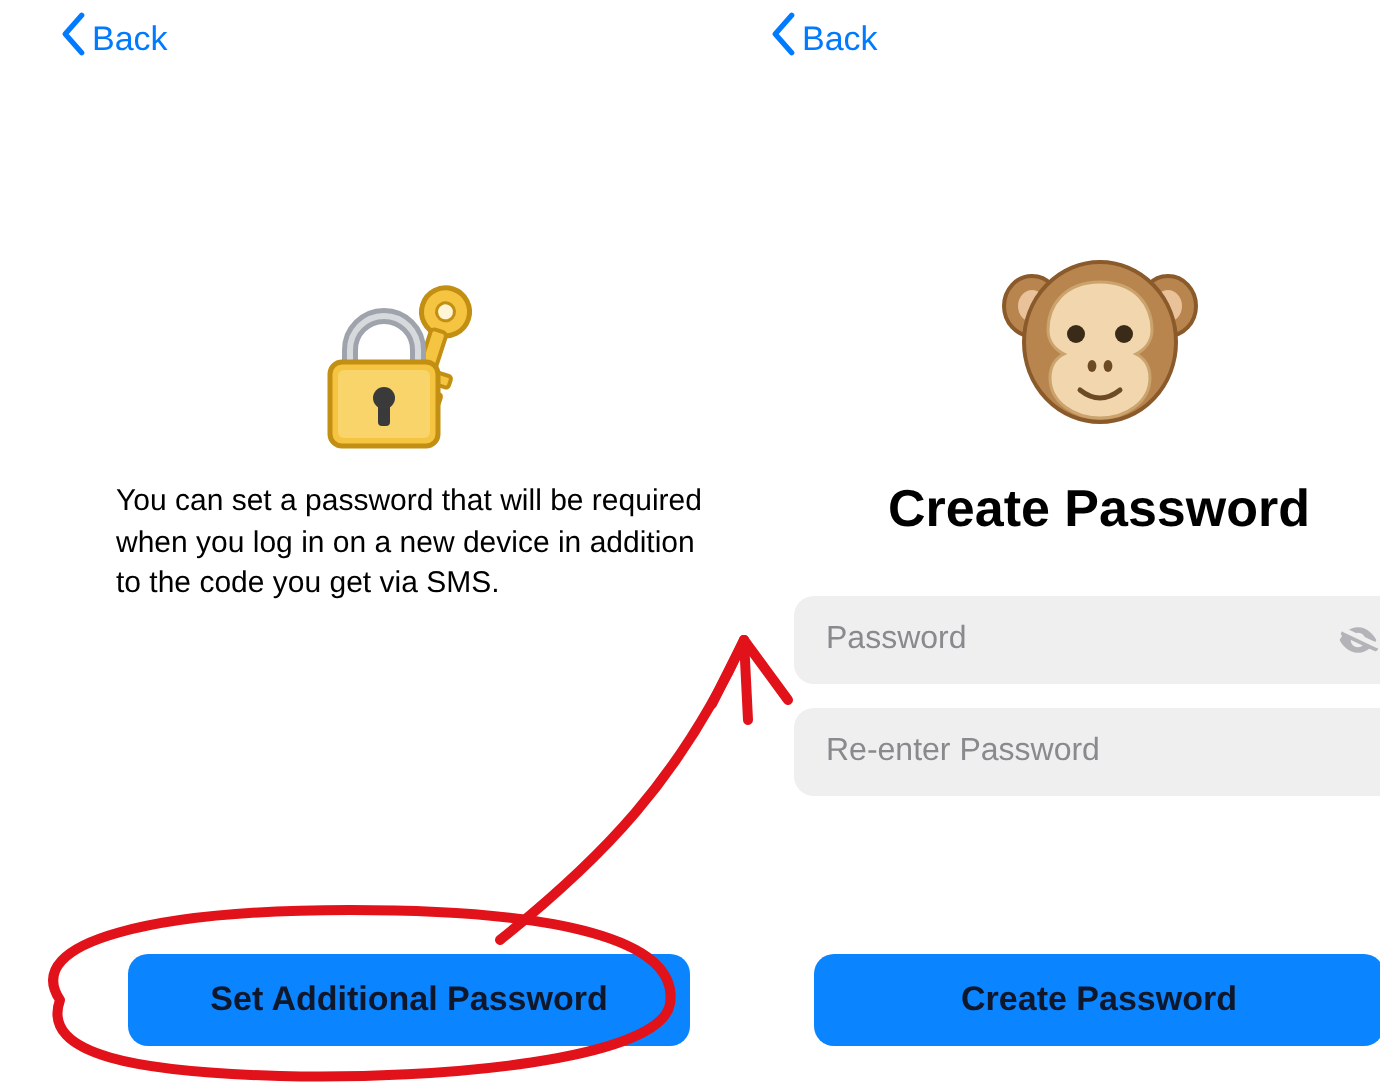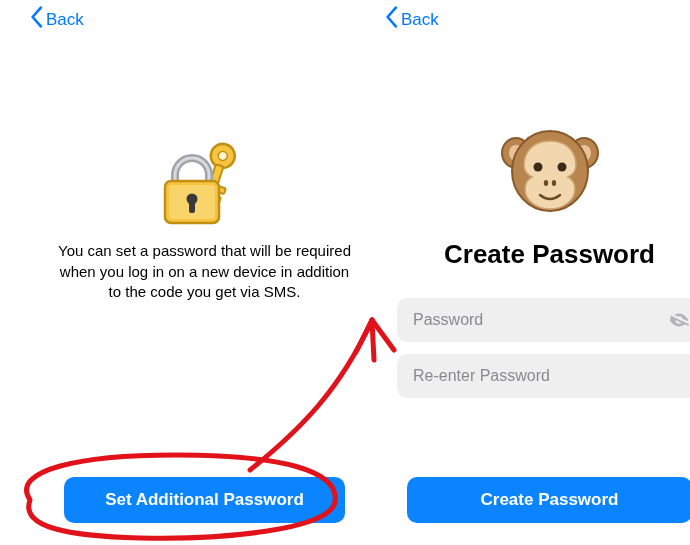--- a/index.html
+++ b/index.html
@@ -26,7 +26,7 @@
     .pane-left .h1 { font-size:27px; margin-top:38px; }
     .pane-right .h1 { font-size:26px; margin-top:22px; }
 
-    .desc { font-size:15px; color:#000; text-align:center; line-height:1.38;
+    .desc { font-size:15px; color:#000; text-align:left; line-height:1.38;
             margin:14px 26px 0 26px; }
 
     .fields { margin:28px 20px 0 20px; display:flex; flex-direction:column; gap:12px; }

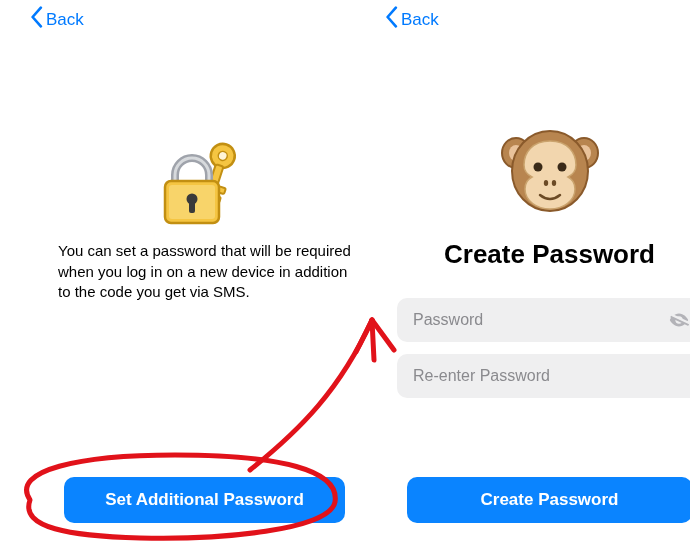--- a/index.html
+++ b/index.html
@@ -42,7 +42,7 @@
     .primary-btn {
       position:absolute; left:30px; right:30px; bottom:22px;
       height:46px; border:none; border-radius:10px;
-      background:#0a84ff; color:#ffffff; font-size:17px; font-weight:600;
+      background:#0a84ff; color:#0f172a; font-size:17px; font-weight:600;
       cursor:pointer;
     }
     .pane-left .primary-btn { left:32px; right:32px; }

